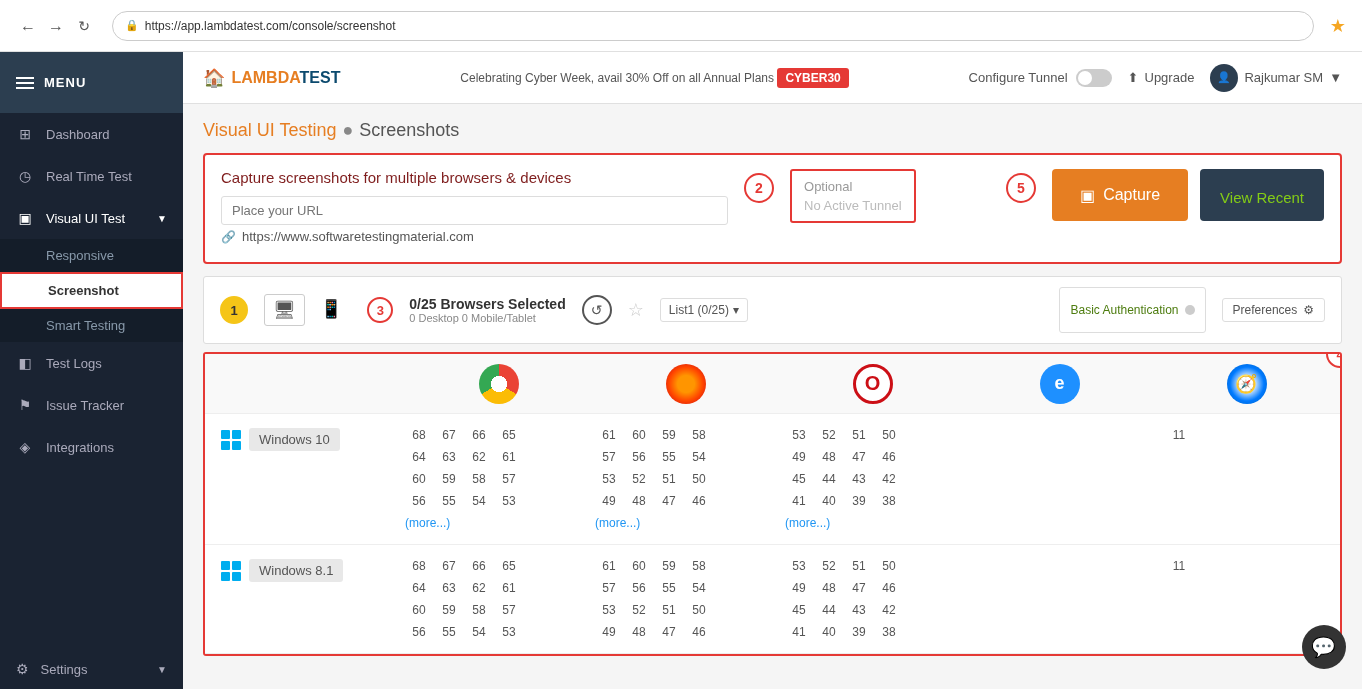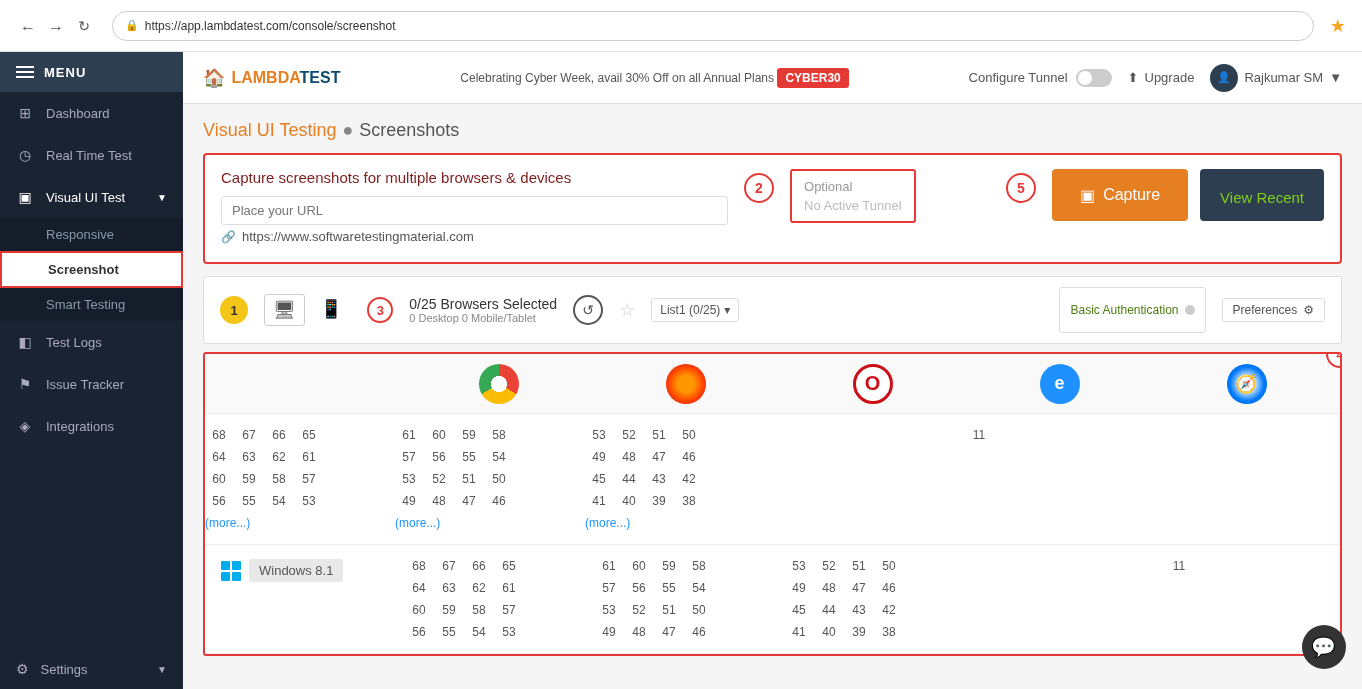--- a/index.html
+++ b/index.html
@@ -19,7 +19,7 @@
 
     
     .sidebar { width: 183px; background: #1a2332; color: #fff; display: flex; flex-direction: column; flex-shrink: 0; overflow-y: auto; }
-    .sidebar-header { height: 40px; background: #2c3e50; display: flex; align-items: center; padding: 0 16px; gap: 10px; cursor: pointer; }
+    .sidebar-header { height: 61px; background: #2c3e50; display: flex; align-items: center; padding: 0 16px; gap: 10px; cursor: pointer; }
     .hamburger { display: flex; flex-direction: column; gap: 3px; }
     .hamburger span { width: 18px; height: 2px; background: #fff; display: block; }
     .menu-label { font-size: 13px; font-weight: 600; color: #fff; letter-spacing: 1px; }

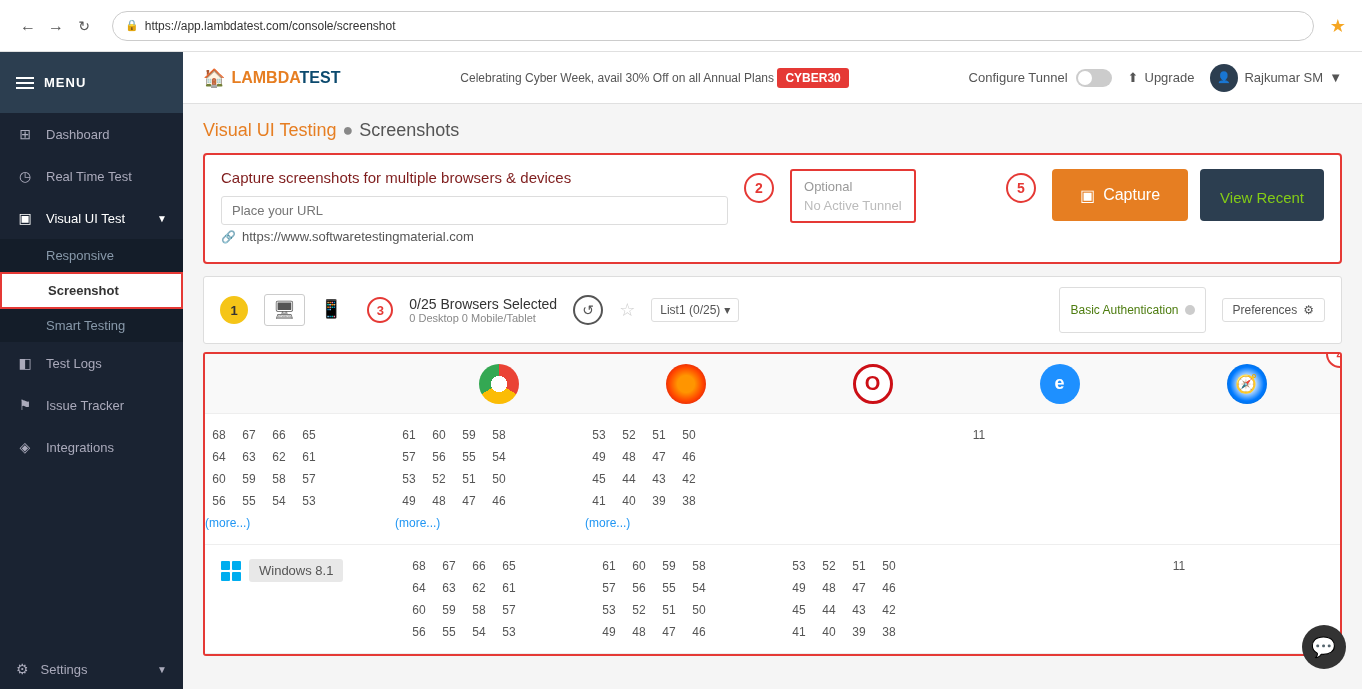--- a/index.html
+++ b/index.html
@@ -94,7 +94,7 @@
     .browser-icons { display: flex; gap: 8px; }
     .desktop-icon, .mobile-icon { padding: 4px 8px; cursor: pointer; color: #555; font-size: 18px; border-radius: 3px; }
     .desktop-icon.active { border: 1px solid #ccc; }
-    .browsers-count { font-size: 14px; font-weight: 400; color: #333; }
+    .browsers-count { font-size: 14px; font-weight: 700; color: #333; }
     .browsers-sub { font-size: 11px; color: #888; }
     .reset-btn { width: 30px; height: 30px; border-radius: 50%; border: 2px solid #555; display: flex; align-items: center; justify-content: center; cursor: pointer; color: #555; font-size: 14px; }
     .star-btn { font-size: 18px; color: #ccc; cursor: pointer; }

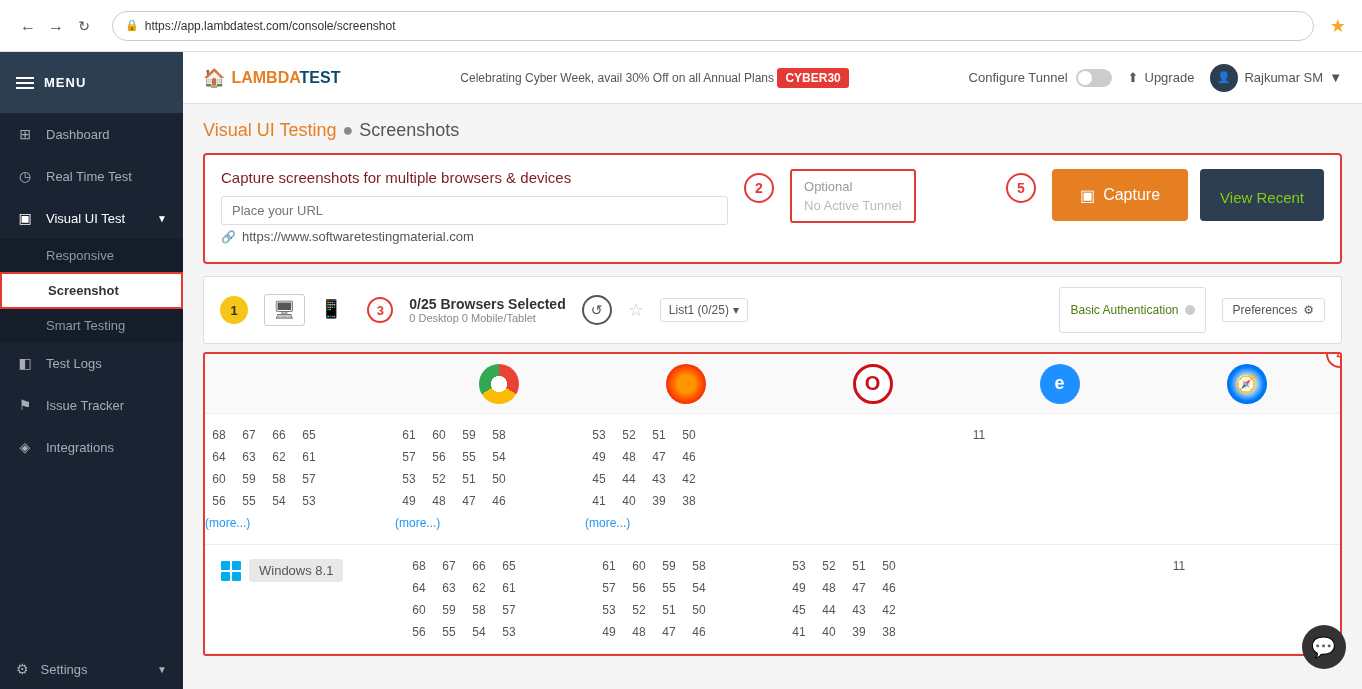--- a/index.html
+++ b/index.html
@@ -346,6 +346,15 @@
         <div id="os-grid-body">
             <div class="os-section">
               <div class="os-row">
+                <div class="os-label">
+    <div class="win-flag">
+      <span></span>
+                    <span></span>
+                    <span></span>
+                    <span></span>
+    </div>
+    <span class="os-name">Windows 10</span>
+  </div>
                 <div class="browser-versions" style="width: 190px;">
                   <div class="version-grid">
                     <div class="v-cell">68</div>

